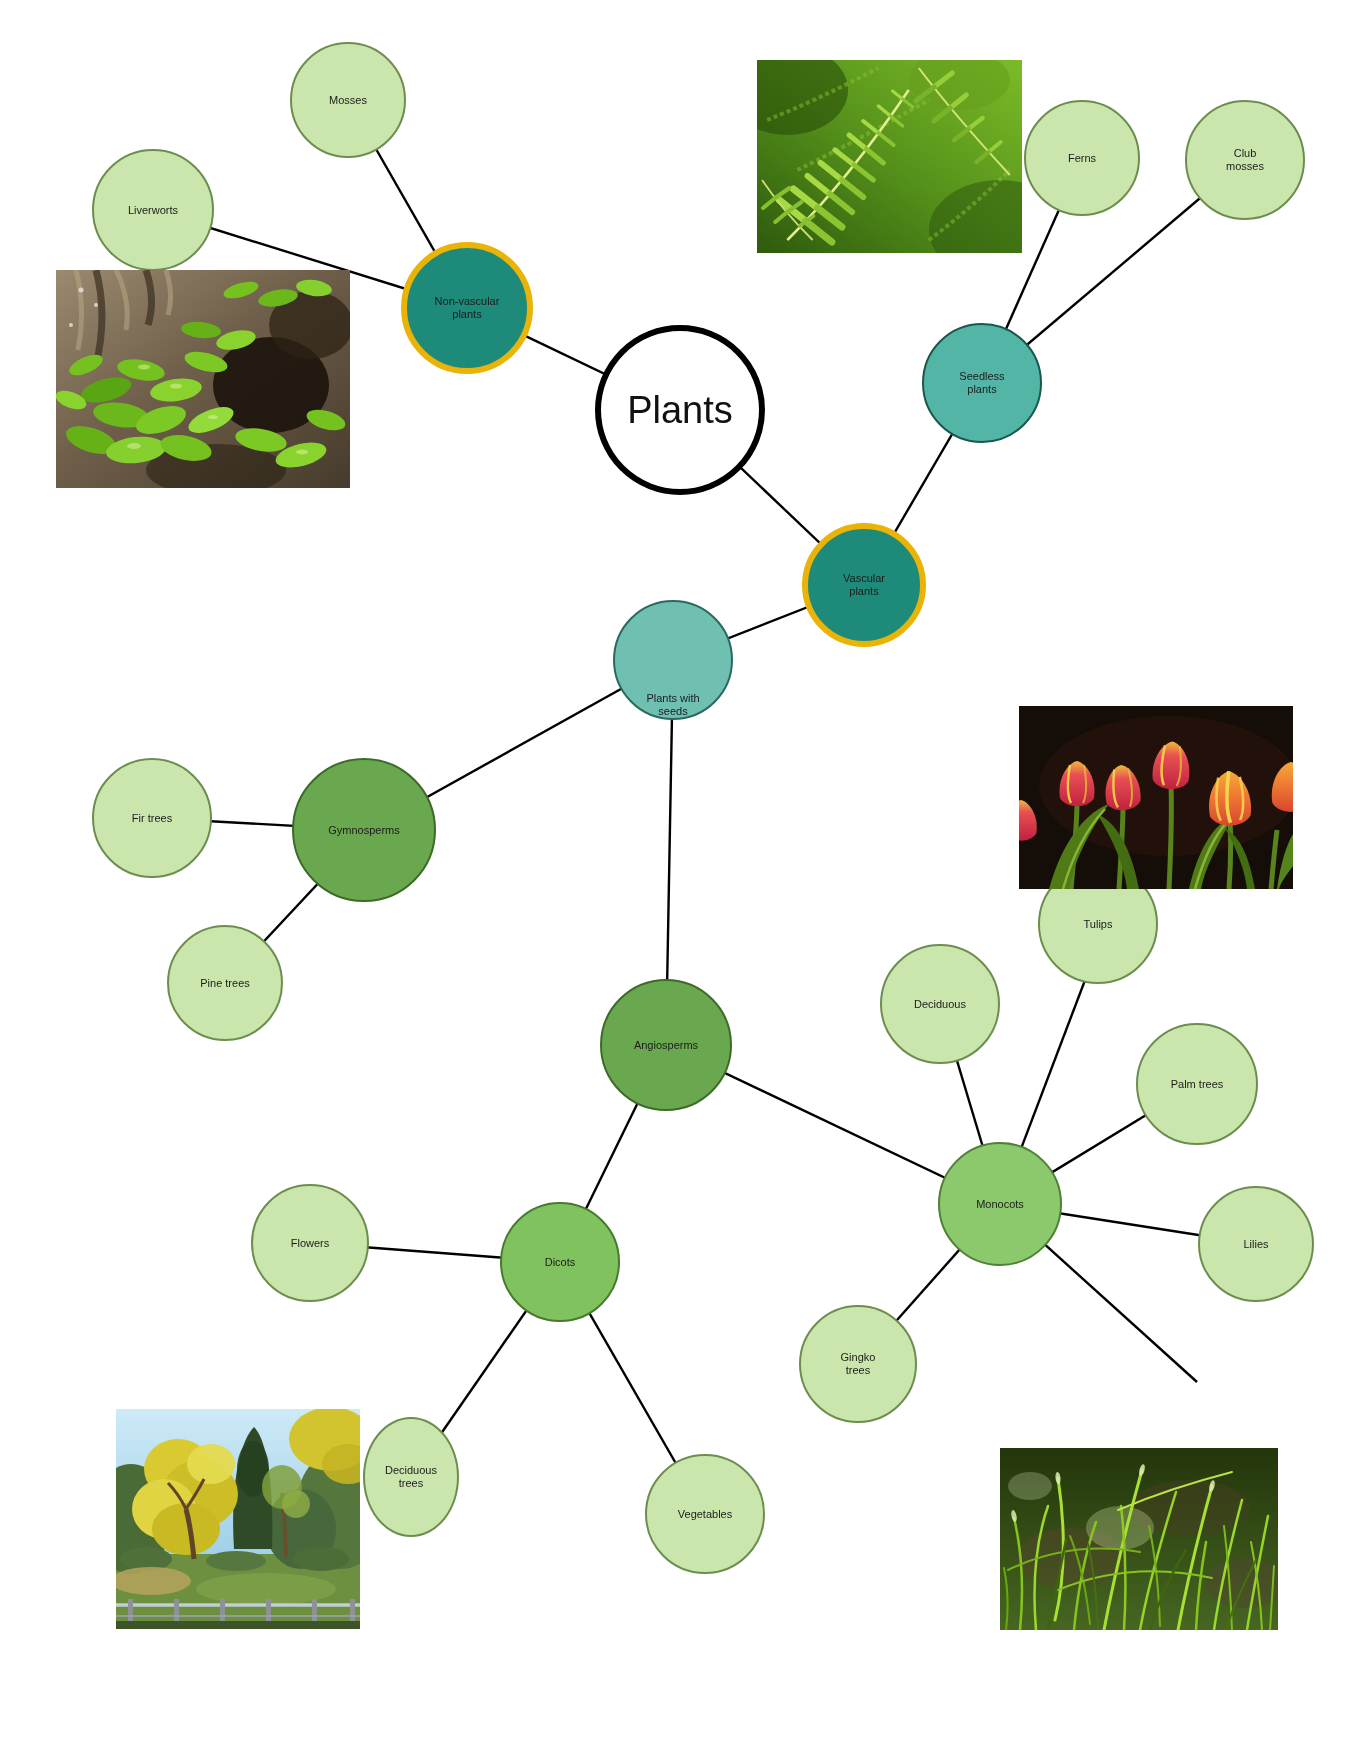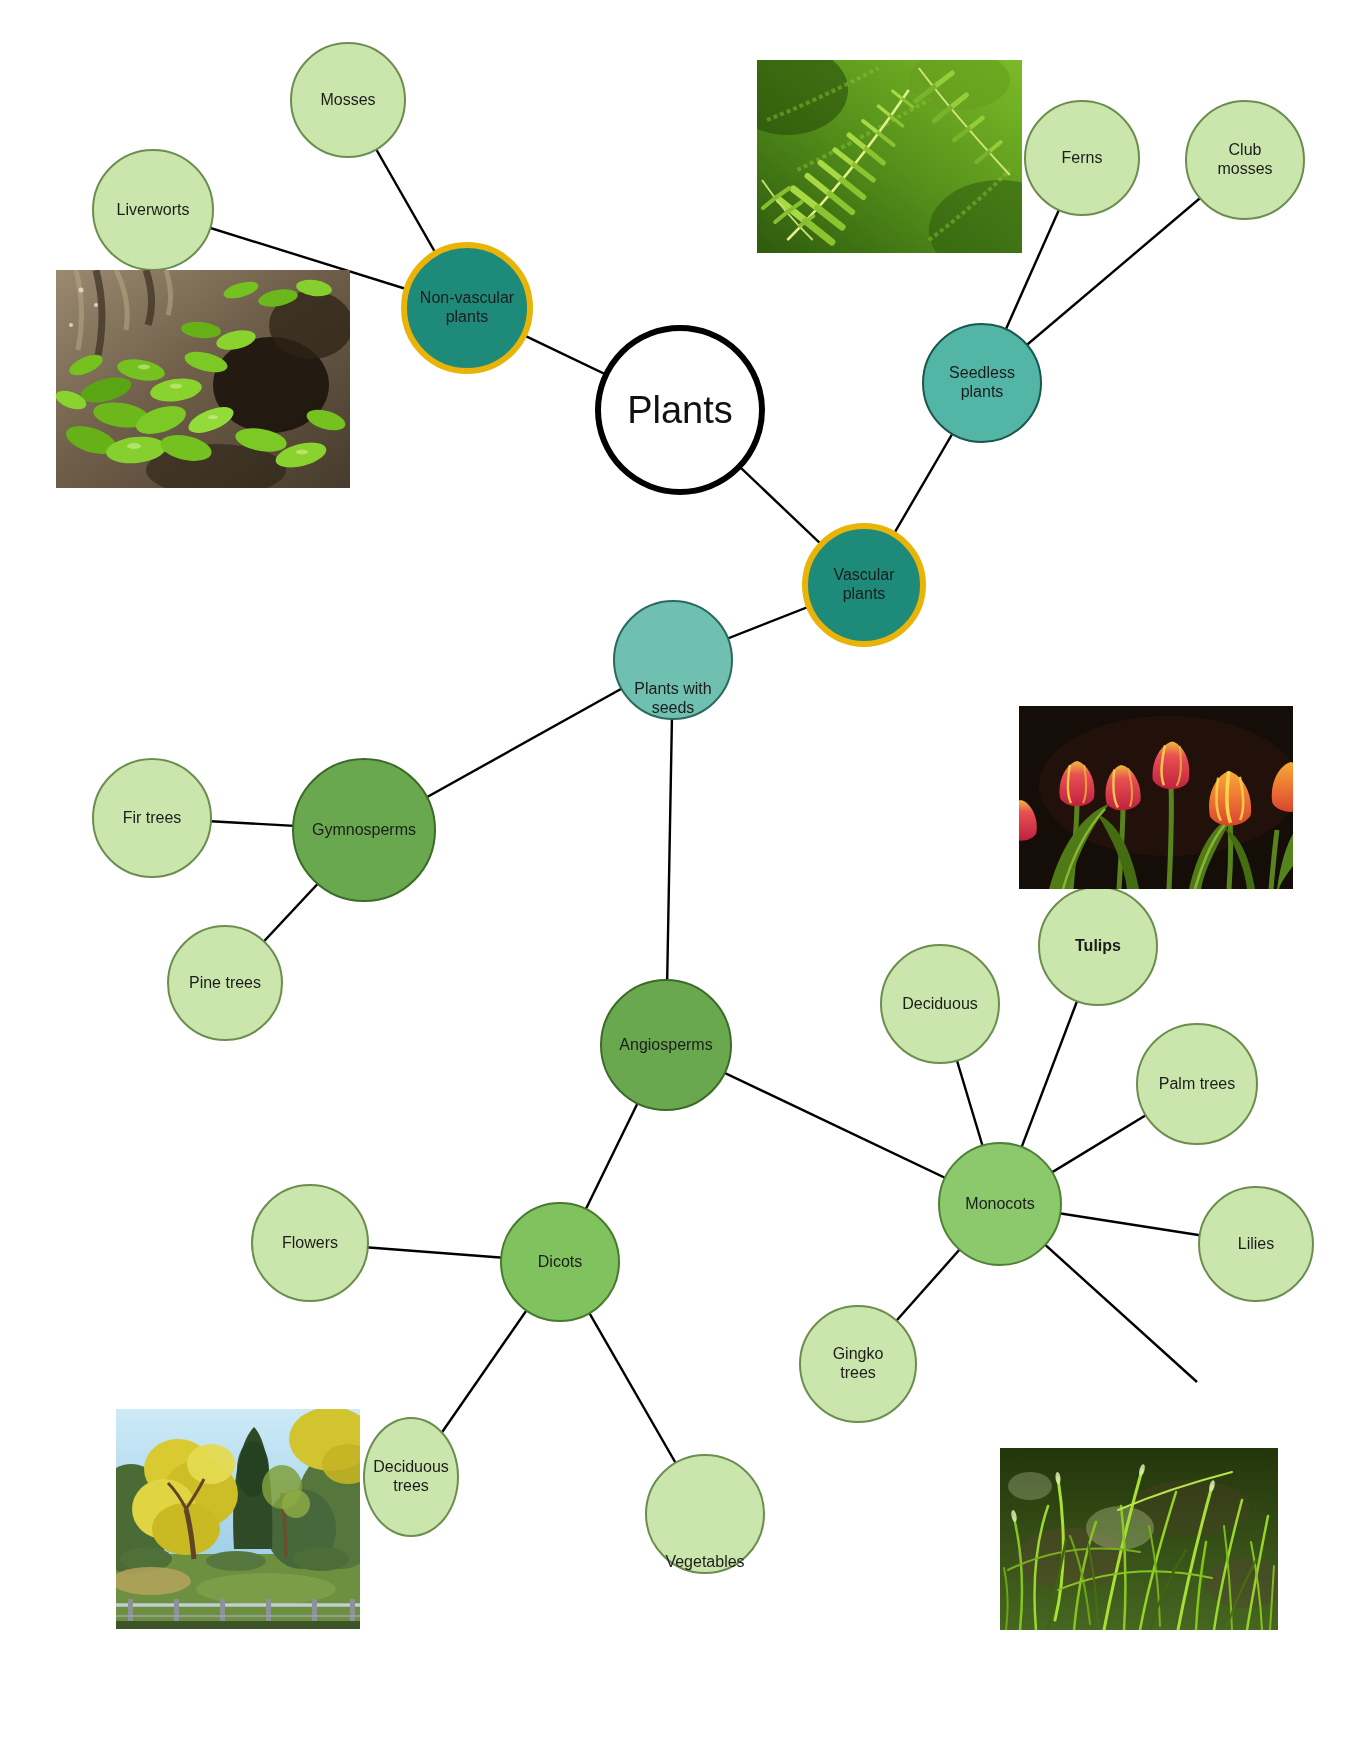--- a/index.html
+++ b/index.html
@@ -23,7 +23,7 @@
   }
   .node-label {
     white-space:pre-line;
-    font-size:16px;
+    font-size:11px;
     line-height:1.18;
     color:#1c1c1c;
     padding:0 4px;

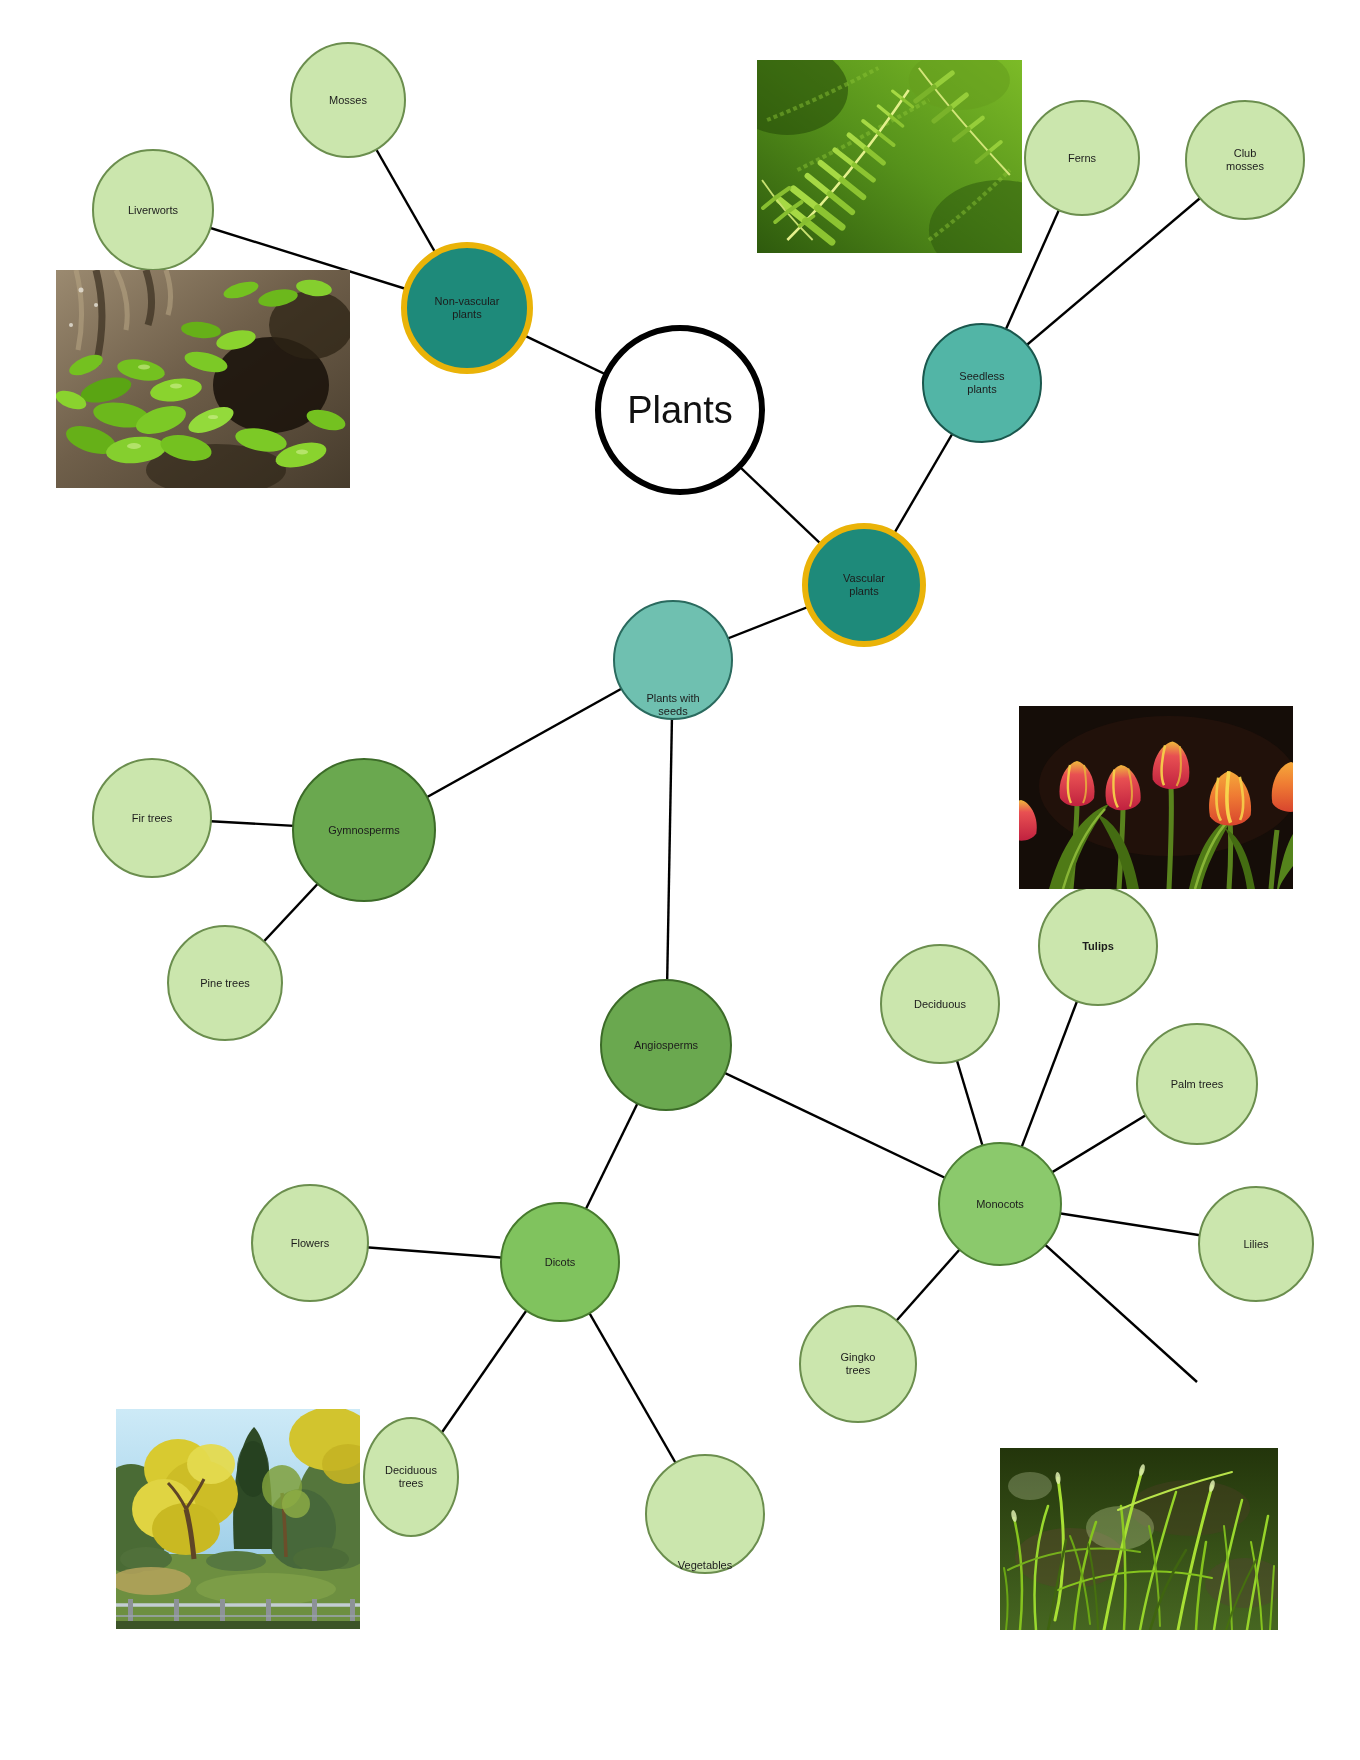--- a/index.html
+++ b/index.html
@@ -426,7 +426,7 @@
     <div class="node style-light" style="left: 880px; top: 944px; width: 120px; height: 120px;">
       <span class="node-label">Deciduous</span>
     </div>
-    <div class="node style-light" style="left: 1038px; top: 886px; width: 120px; height: 120px; font-weight: bold;">
+    <div class="node style-light" style="left: 1038px; top: 864px; width: 120px; height: 120px;">
       <span class="node-label">Tulips</span>
     </div>
     <div class="node style-light" style="left: 1198px; top: 1186px; width: 116px; height: 116px;">

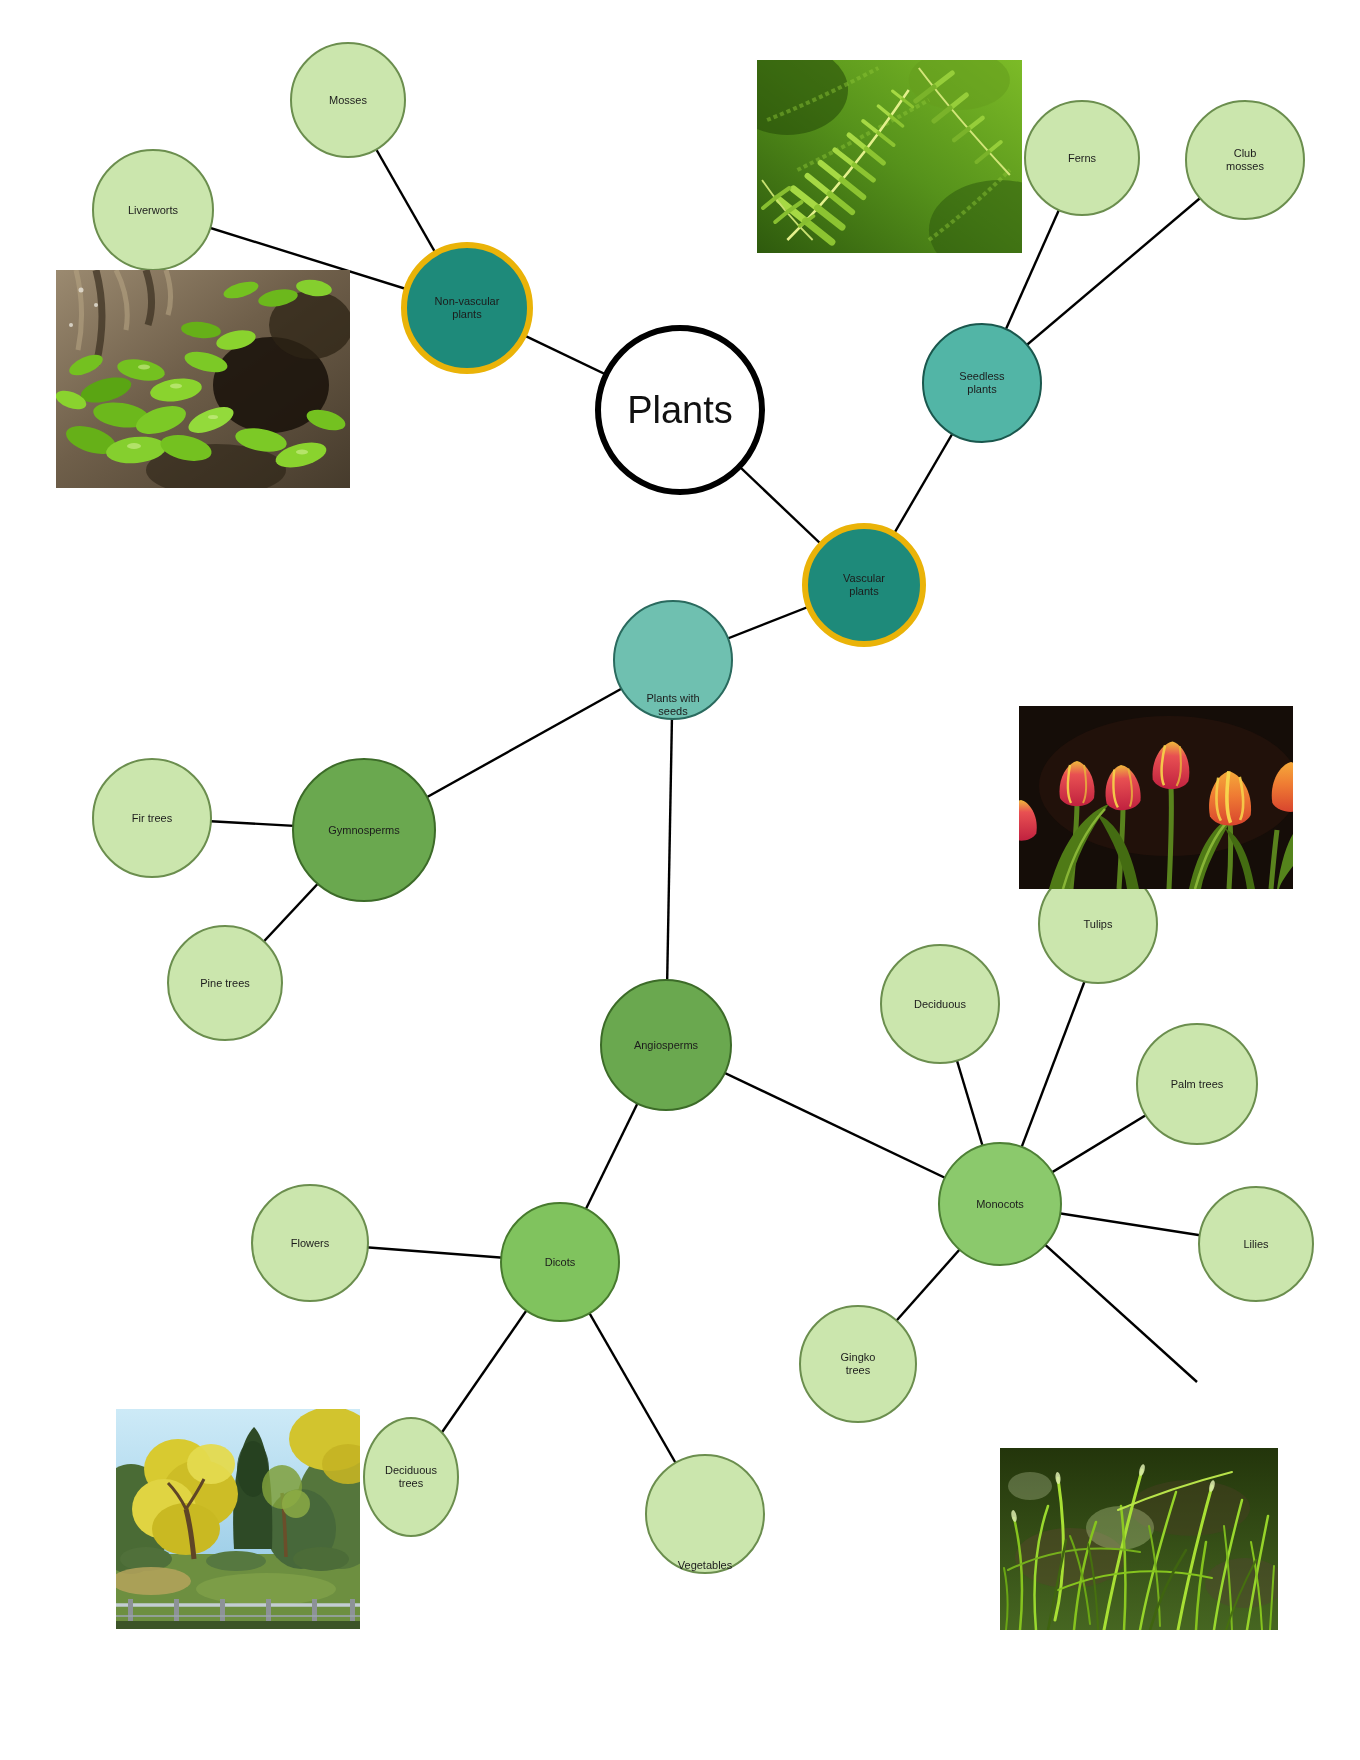--- a/index.html
+++ b/index.html
@@ -420,7 +420,7 @@
       <span class="node-label">Deciduous
 trees</span>
     </div>
-    <div class="node style-light" style="left: 645px; top: 1454px; width: 120px; height: 120px; align-items: flex-end;">
+    <div class="node style-light" style="left: 645px; top: 1454px; width: 120px; height: 120px;">
       <span class="node-label">Vegetables</span>
     </div>
     <div class="node style-light" style="left: 880px; top: 944px; width: 120px; height: 120px;">

